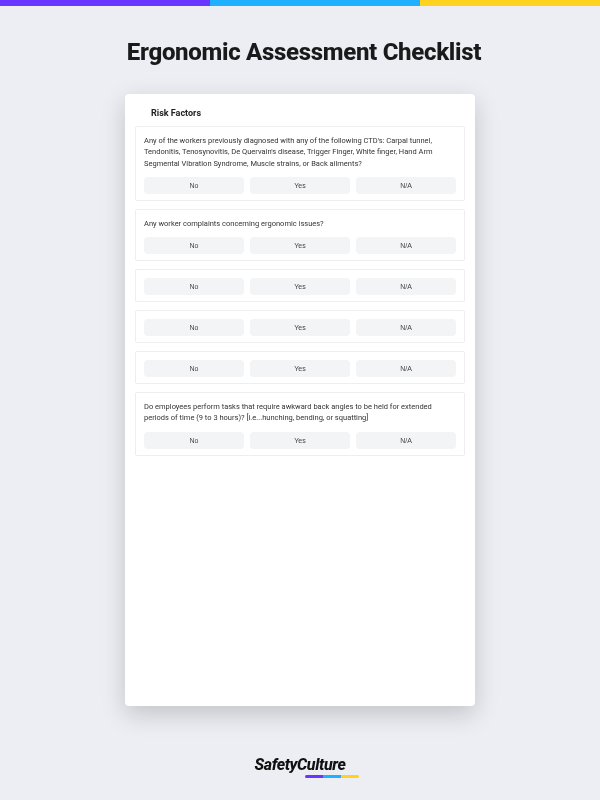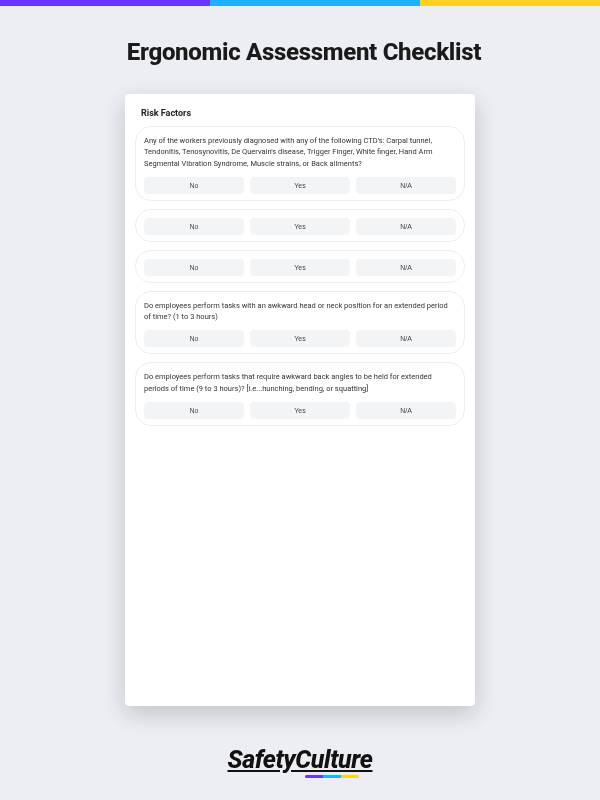--- a/index.html
+++ b/index.html
@@ -43,7 +43,7 @@
       font-size: 9px;
       font-weight: 700;
       color: #222;
-      margin: 2px 6px 8px;
+      margin: 2px 16px 8px;
     }
     .question-block {
       border: 1px solid #eee;

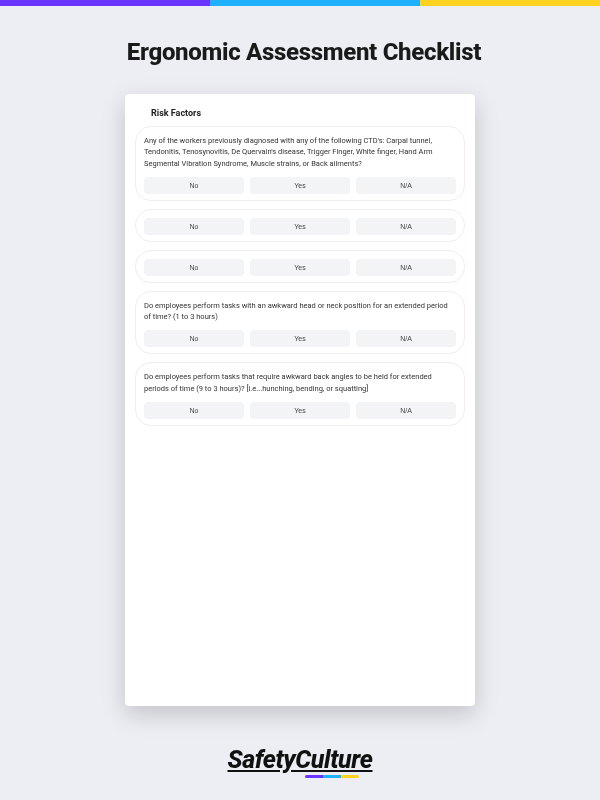--- a/index.html
+++ b/index.html
@@ -47,7 +47,7 @@
     }
     .question-block {
       border: 1px solid #eee;
-      border-radius: 16px;
+      border-radius: 2px;
       padding: 8px 8px 6px;
       margin-bottom: 8px;
     }

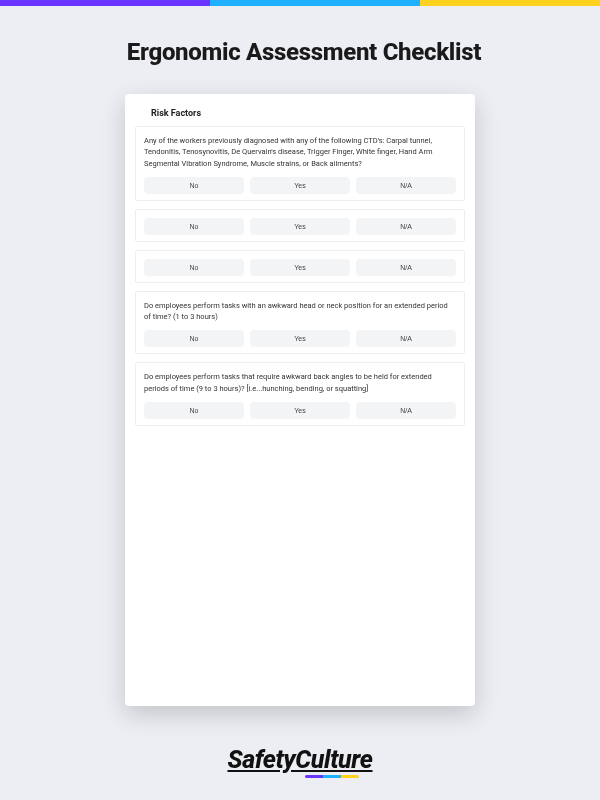--- a/index.html
+++ b/index.html
@@ -126,6 +126,14 @@
         </div>
       </div>
       <div class="question-block">
+        <div class="q-text">Any worker complaints concerning ergonomic issues?</div>
+        <div class="options-row">
+          <button class="opt-btn">No</button>
+          <button class="opt-btn">Yes</button>
+          <button class="opt-btn">N/A</button>
+        </div>
+      </div>
+      <div class="question-block">
         <div class="options-row">
           <button class="opt-btn">No</button>
           <button class="opt-btn">Yes</button>

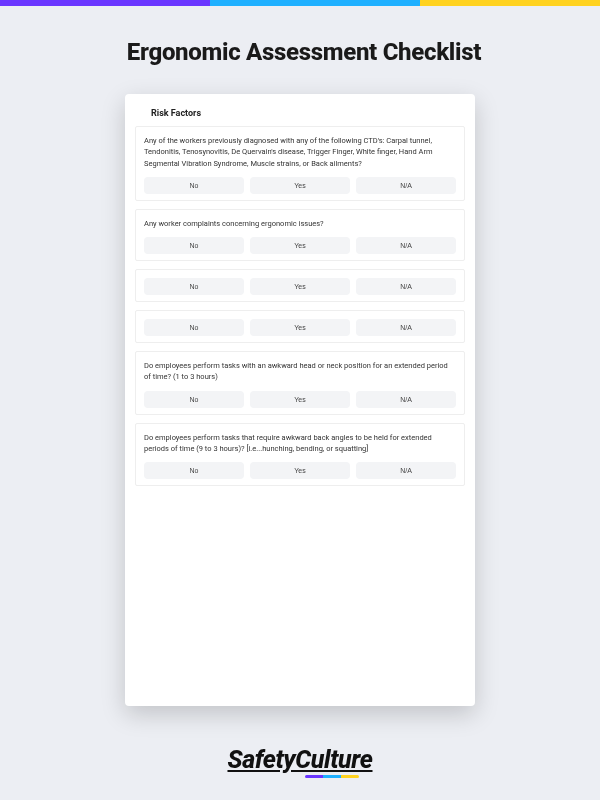--- a/index.html
+++ b/index.html
@@ -148,7 +148,6 @@
         </div>
       </div>
       <div class="question-block">
-        <div class="q-text">Do employees perform tasks with an awkward head or neck position for an extended period of time? (1 to 3 hours)</div>
         <div class="options-row">
           <button class="opt-btn">No</button>
           <button class="opt-btn">Yes</button>

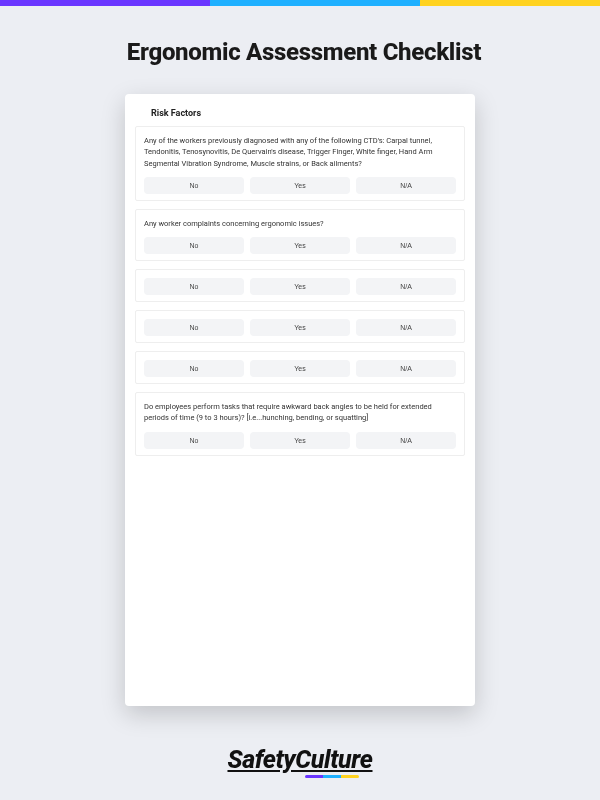--- a/index.html
+++ b/index.html
@@ -80,14 +80,13 @@
       text-align: center;
     }
     .brand-text {
-      font-size: 25px;
+      font-size: 16px;
       font-weight: 800;
       font-style: italic;
       color: #111;
       letter-spacing: -0.4px;
       display: inline-block;
       position: relative;
-      text-decoration: underline;
     }
     .brand-underline {
       width: 54px;

